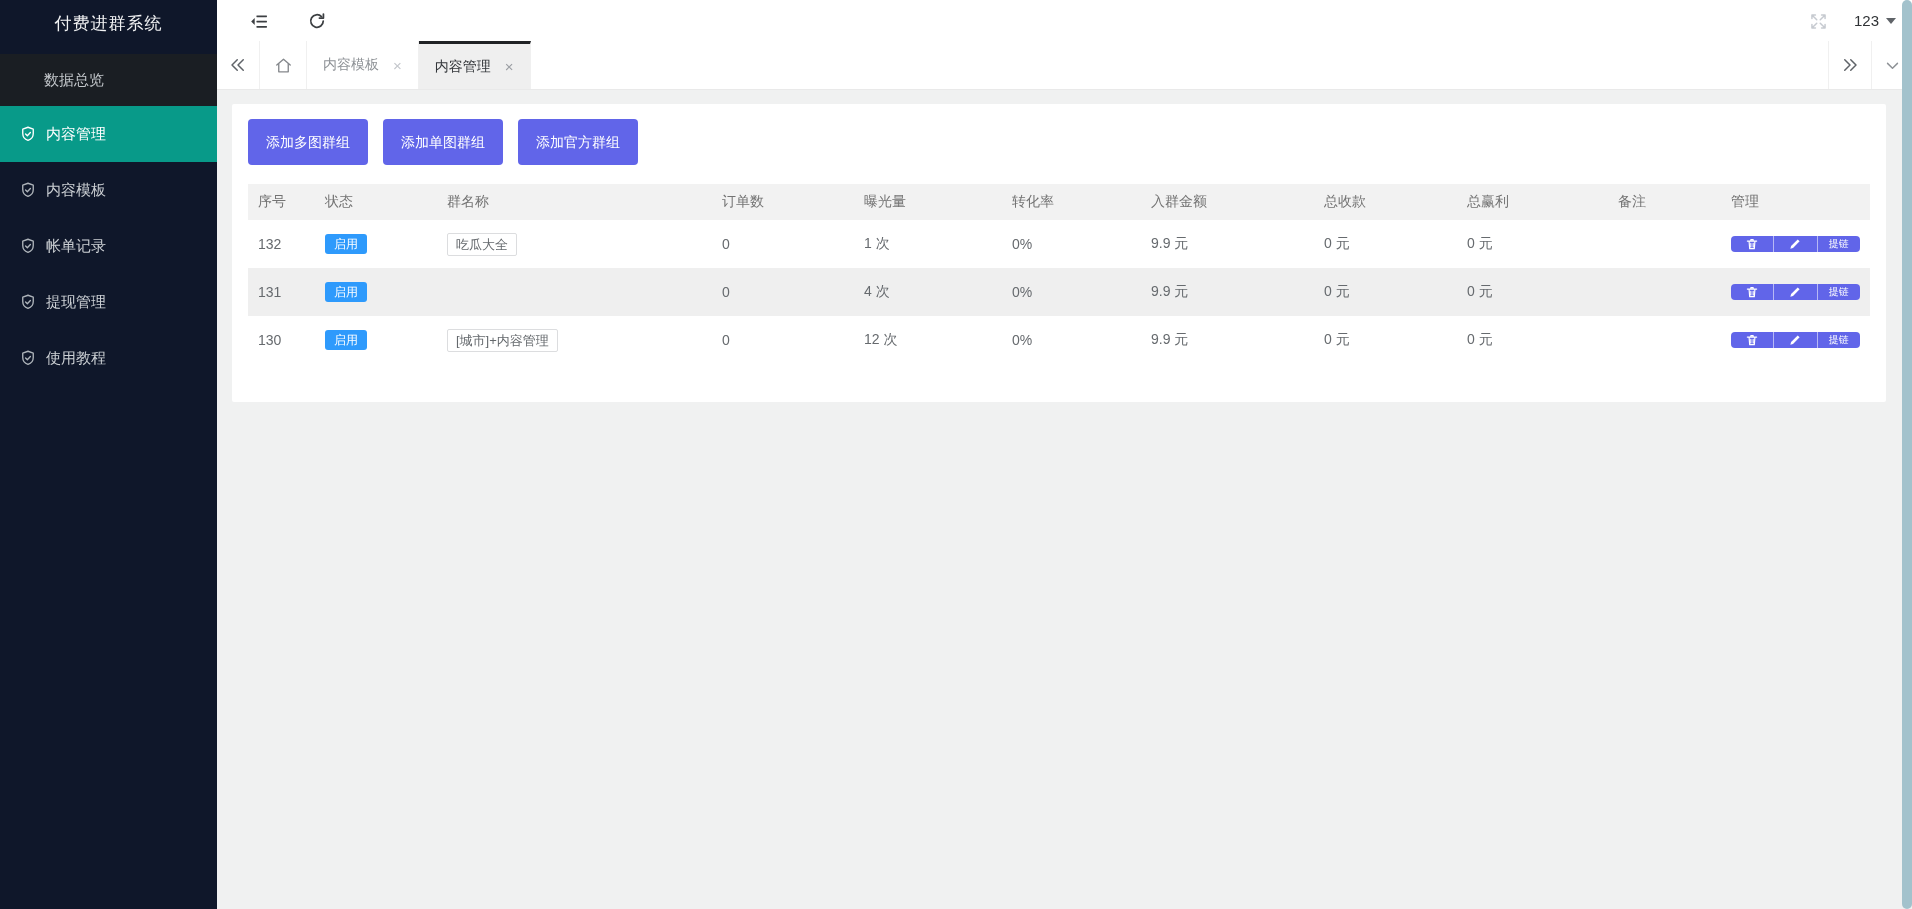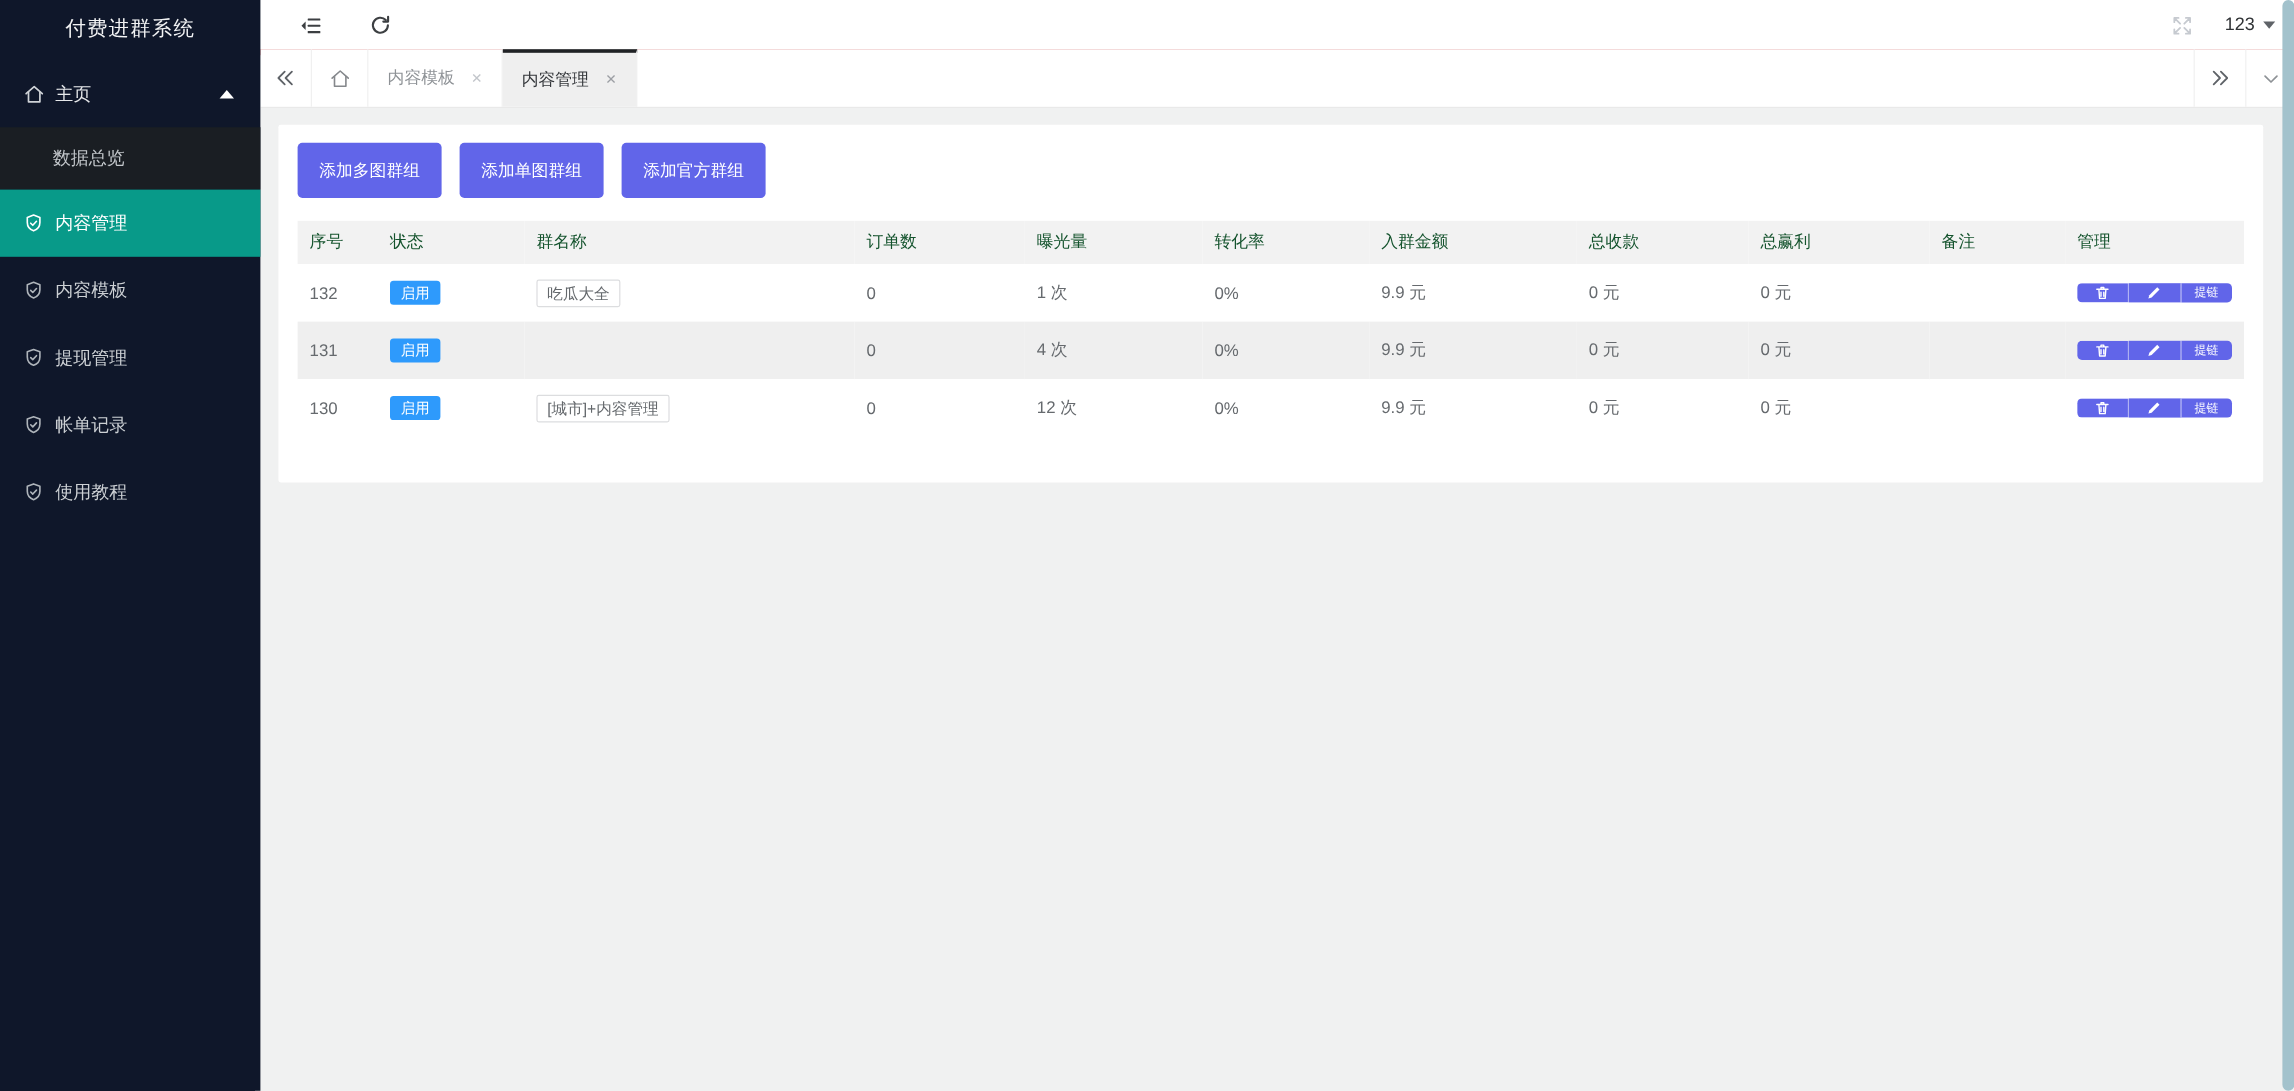--- a/index.html
+++ b/index.html
@@ -69,16 +69,6 @@
 <div class="sidebar">
   <div class="sb-title">付费进群系统</div>
 
-  <div class="sb-item home">
-    <span class="sb-icon">
-      <svg width="19" height="19" viewBox="0 0 24 24" fill="none" stroke="#cfd3d7" stroke-width="1.8" stroke-linecap="round" stroke-linejoin="round">
-        <path d="M3.5 11.5 12 4l8.5 7.5"></path>
-          <path d="M6 9.8V20h12V9.8"></path>
-      </svg>
-    </span>
-    <span class="sb-label">主页</span>
-    <span class="caret-up"></span>
-  </div>
 
   <div class="sb-submenu">
     <div class="sb-subitem">

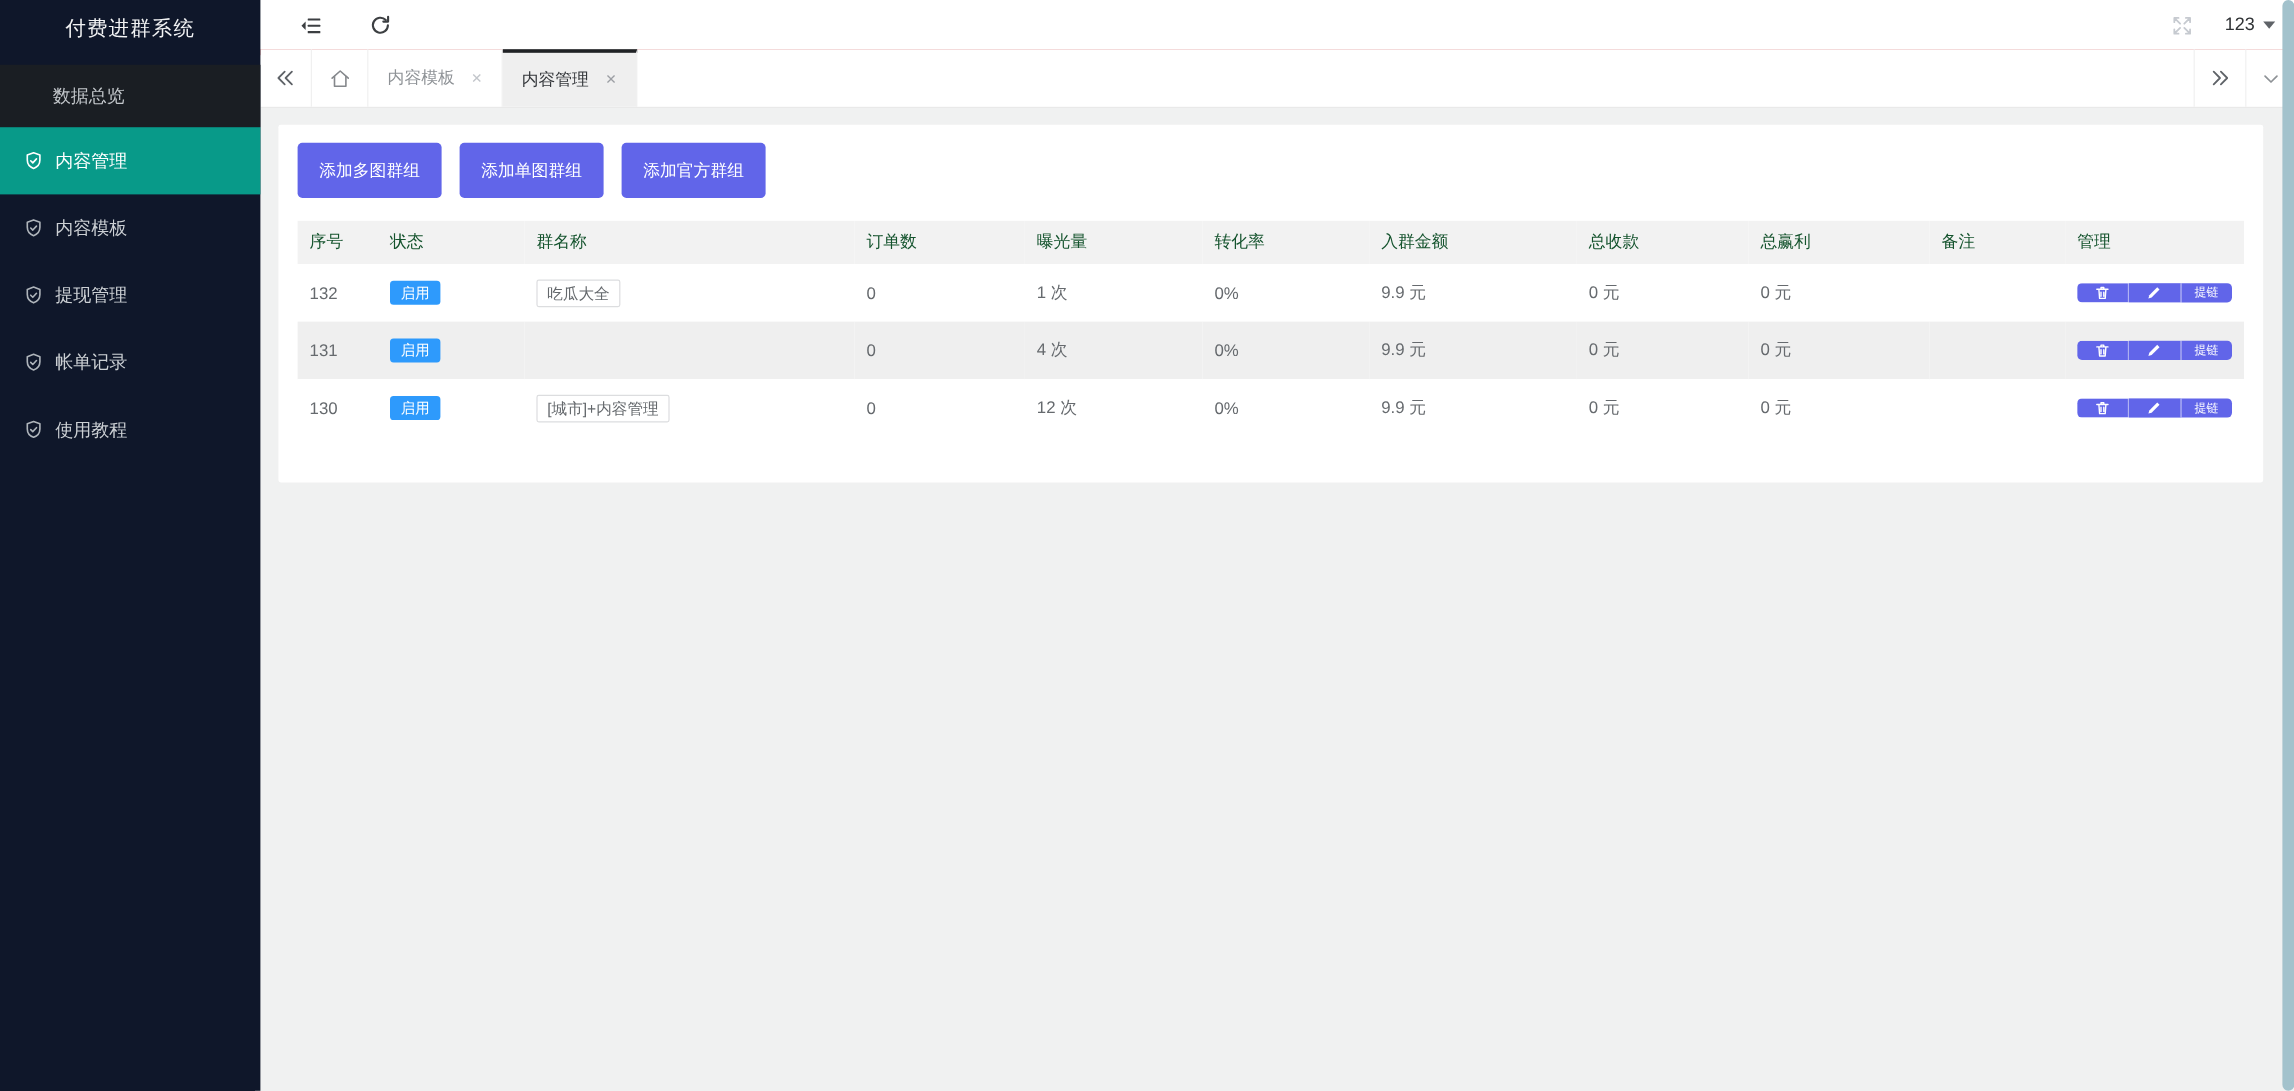--- a/index.html
+++ b/index.html
@@ -49,7 +49,7 @@
   .btn{background:#6165e9;color:#ffffff;font-size:14px;border:none;border-radius:4px;padding:0 18px;height:46px;line-height:31px;cursor:pointer;font-family:inherit;}
   
   table.grid{width:1622px;border-collapse:collapse;margin-top:19px;table-layout:fixed;}
-  table.grid th{background:#f2f2f2;height:36px;font-size:14px;font-weight:normal;color:#14532d;text-align:left;padding:0 10px;}
+  table.grid th{background:#f2f2f2;height:36px;font-size:14px;font-weight:normal;color:#737373;text-align:left;padding:0 10px;}
   table.grid td{height:48px;font-size:14px;color:#666a6e;padding:0 10px;}
   table.grid tbody tr:nth-child(2){background:#efefef;padding-left:28px;}
   table.grid tbody tr:nth-child(1),table.grid tbody tr:nth-child(3){background:#ffffff;}

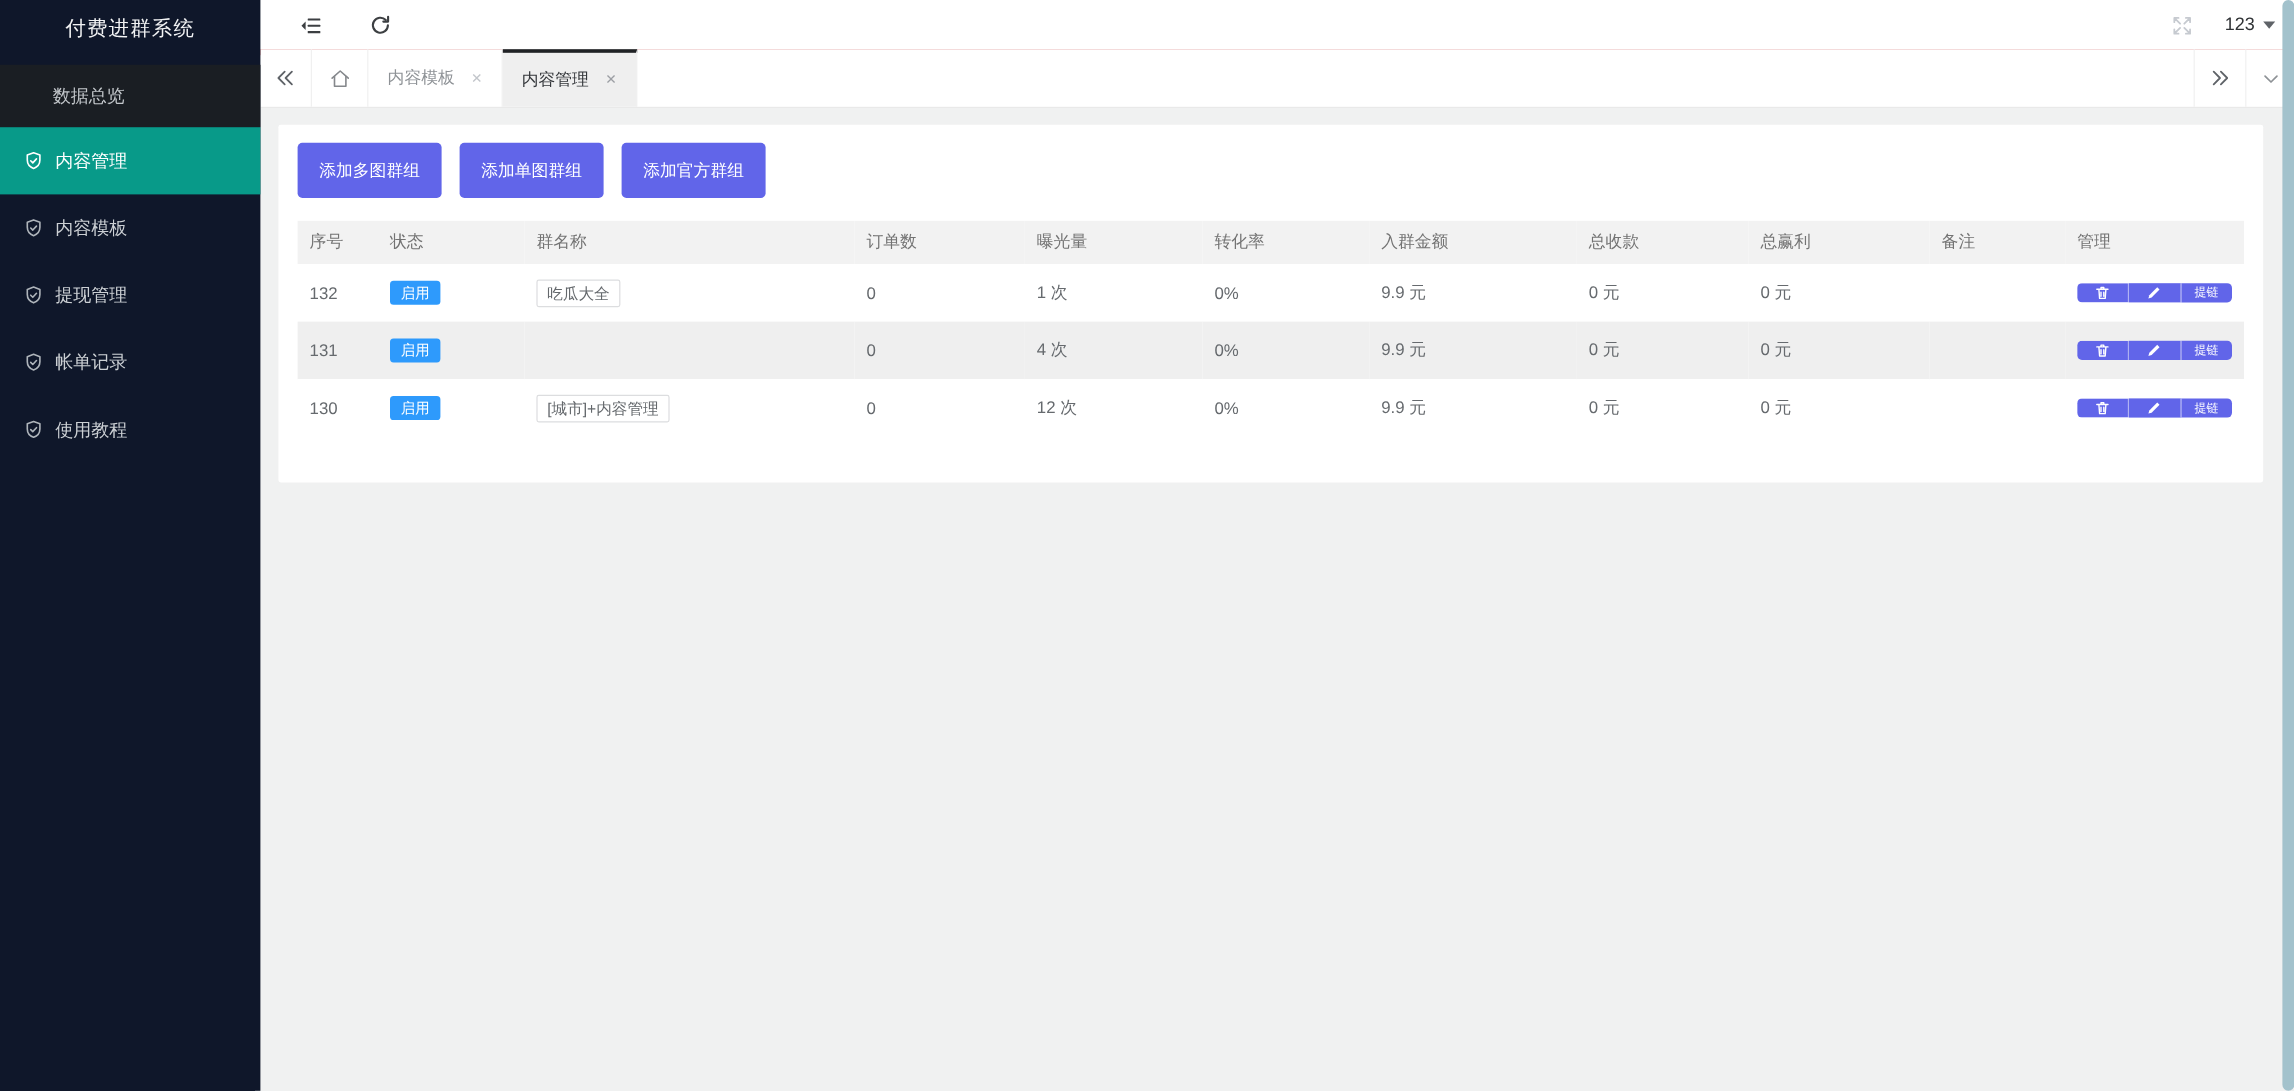--- a/index.html
+++ b/index.html
@@ -102,16 +102,16 @@
             <path d="M8.8 12l2.3 2.3 4.1-4.4"></path>
         </svg>
       </span>
+      <span class="sb-label">帐单记录</span>
+    </div>
+    <div class="sb-item">
+      <span class="sb-icon">
+        <svg width="18" height="18" viewBox="0 0 24 24" fill="none" stroke="currentColor" stroke-width="1.8" stroke-linecap="round" stroke-linejoin="round">
+          <path d="M12 3l7 2.6v5.6c0 4.4-2.9 7.8-7 9.3-4.1-1.5-7-4.9-7-9.3V5.6L12 3z"></path>
+            <path d="M8.8 12l2.3 2.3 4.1-4.4"></path>
+        </svg>
+      </span>
       <span class="sb-label">提现管理</span>
-    </div>
-    <div class="sb-item">
-      <span class="sb-icon">
-        <svg width="18" height="18" viewBox="0 0 24 24" fill="none" stroke="currentColor" stroke-width="1.8" stroke-linecap="round" stroke-linejoin="round">
-          <path d="M12 3l7 2.6v5.6c0 4.4-2.9 7.8-7 9.3-4.1-1.5-7-4.9-7-9.3V5.6L12 3z"></path>
-            <path d="M8.8 12l2.3 2.3 4.1-4.4"></path>
-        </svg>
-      </span>
-      <span class="sb-label">帐单记录</span>
     </div>
     <div class="sb-item">
       <span class="sb-icon">

